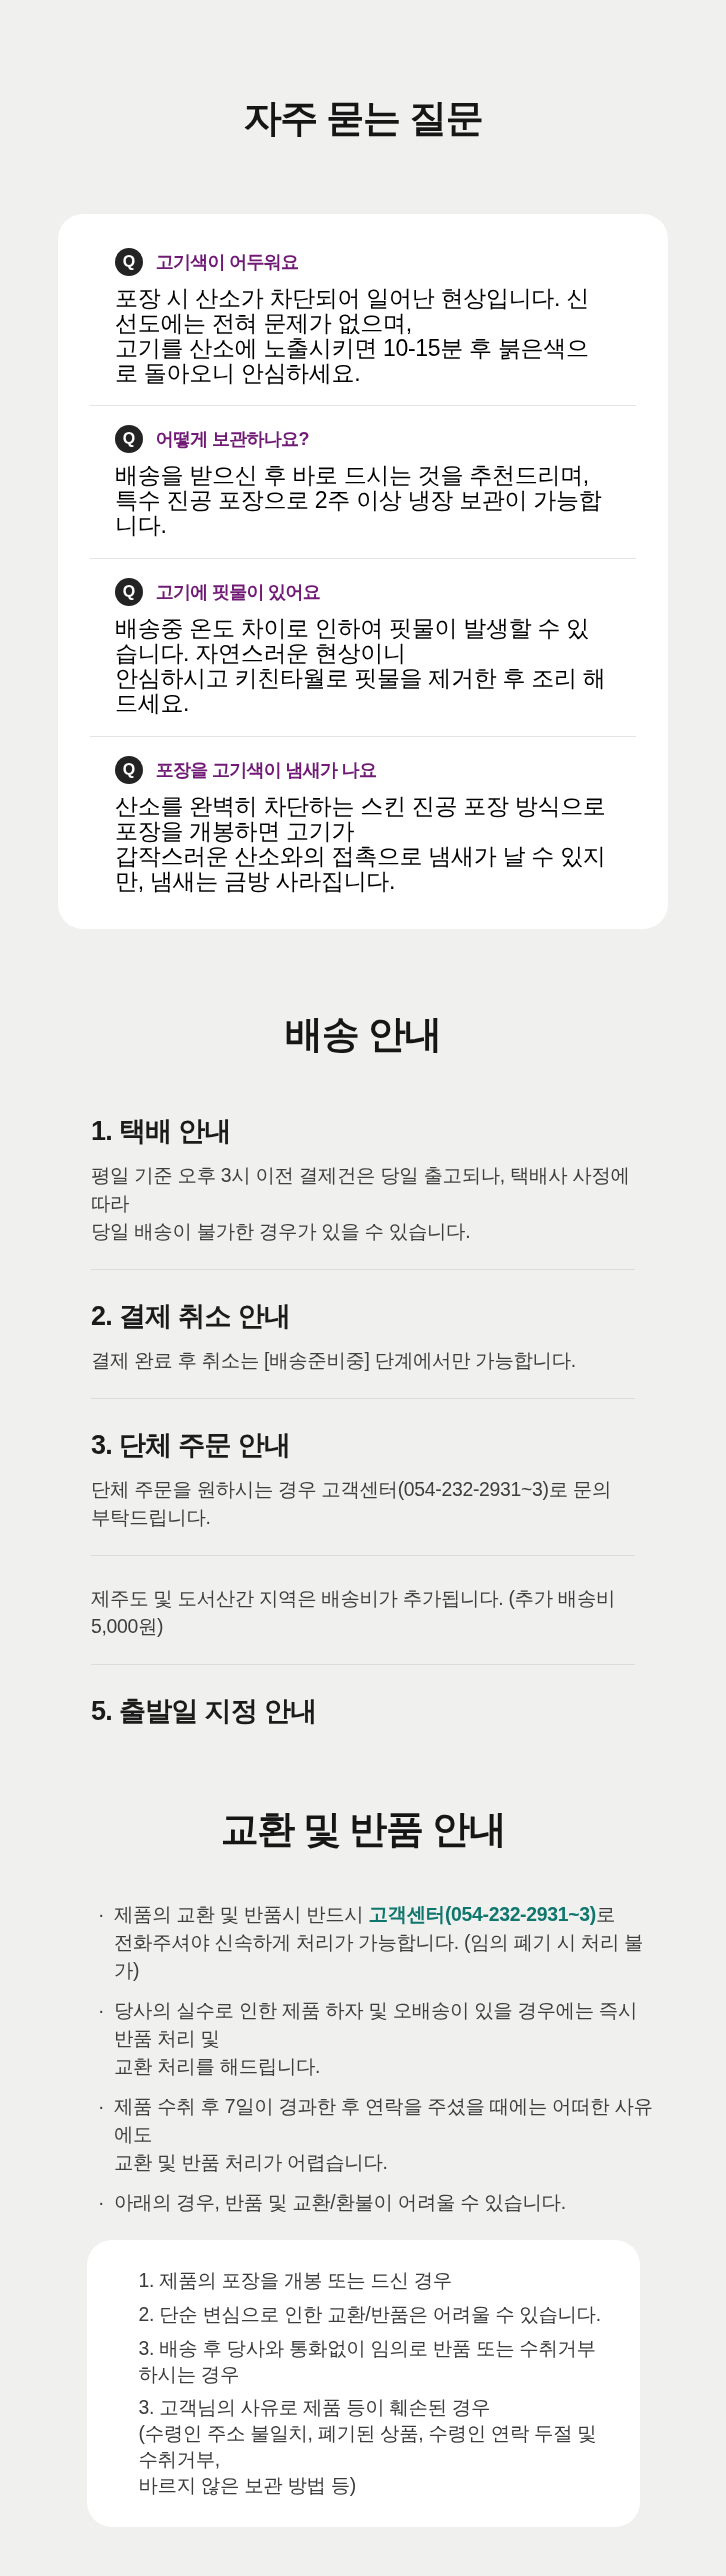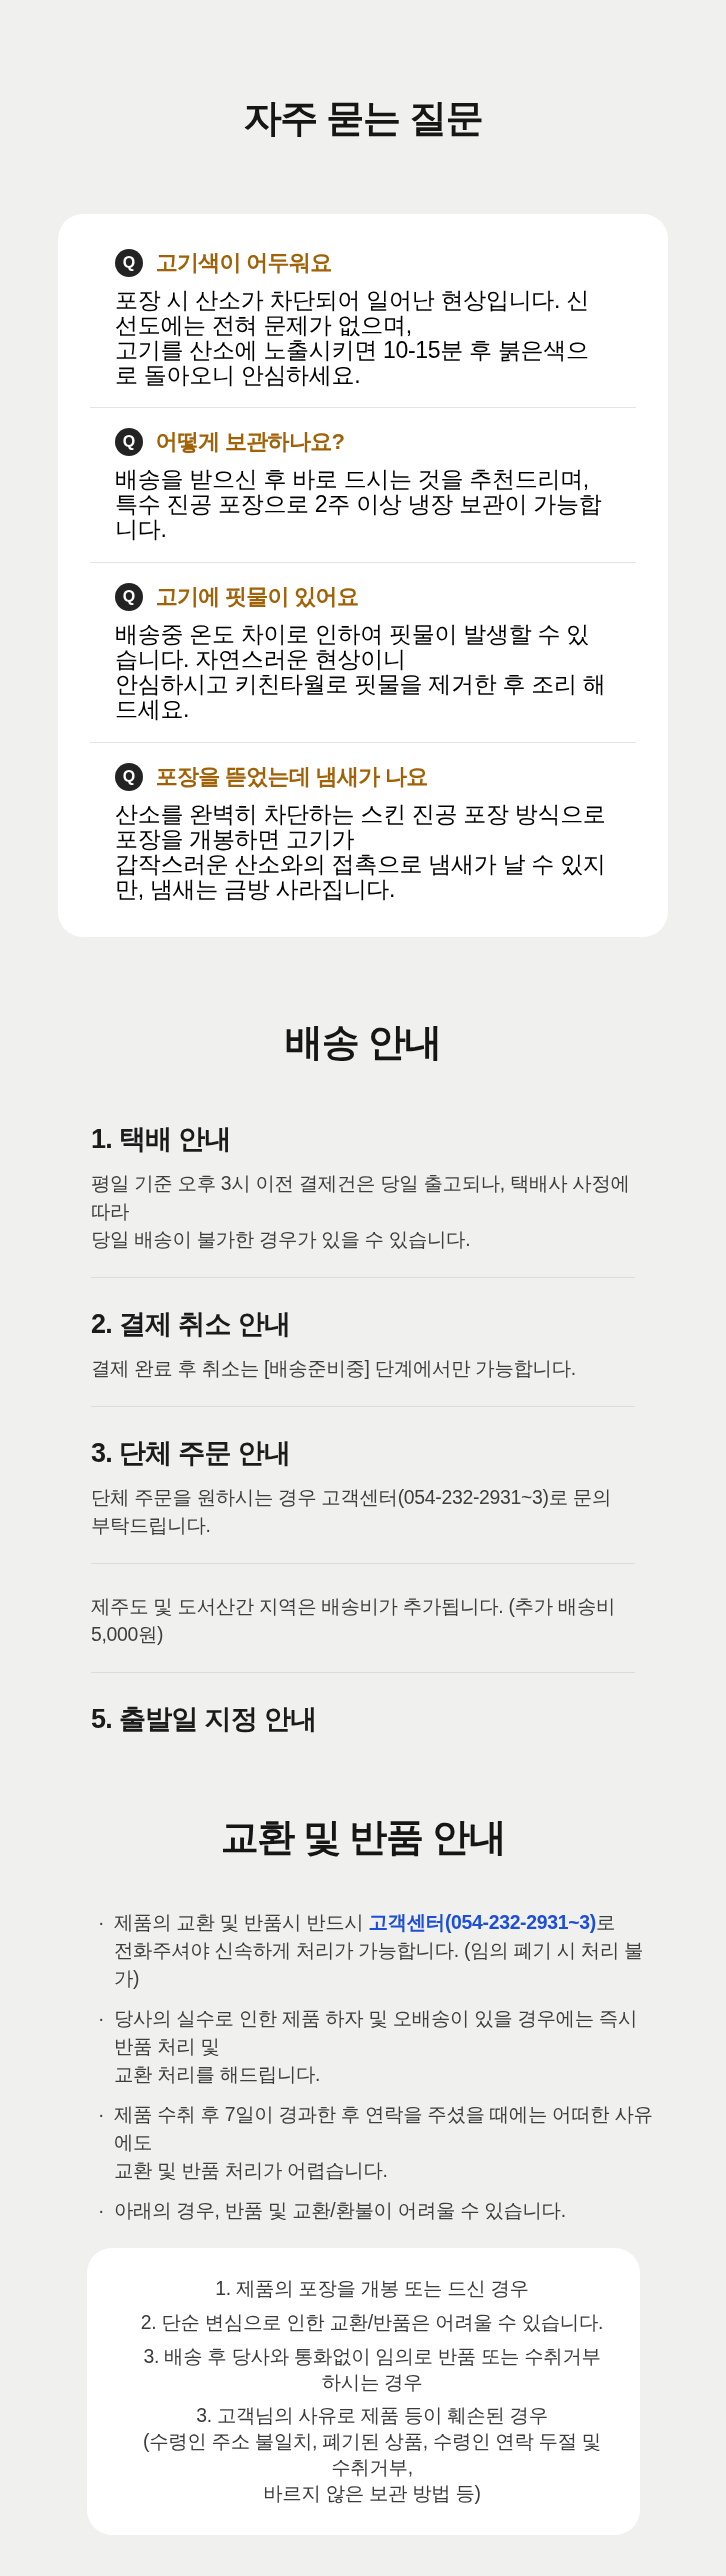--- a/index.html
+++ b/index.html
@@ -45,8 +45,8 @@
   }
   .faq-q {
     margin:0;
-    font-size:22px; font-weight:bold;
-    letter-spacing:-0.7px; color:#a16207;
+    font-size:18px; font-weight:bold;
+    letter-spacing:-0.7px; color:#701a75;
   }
   .faq-a {
     margin:10px 0 0;

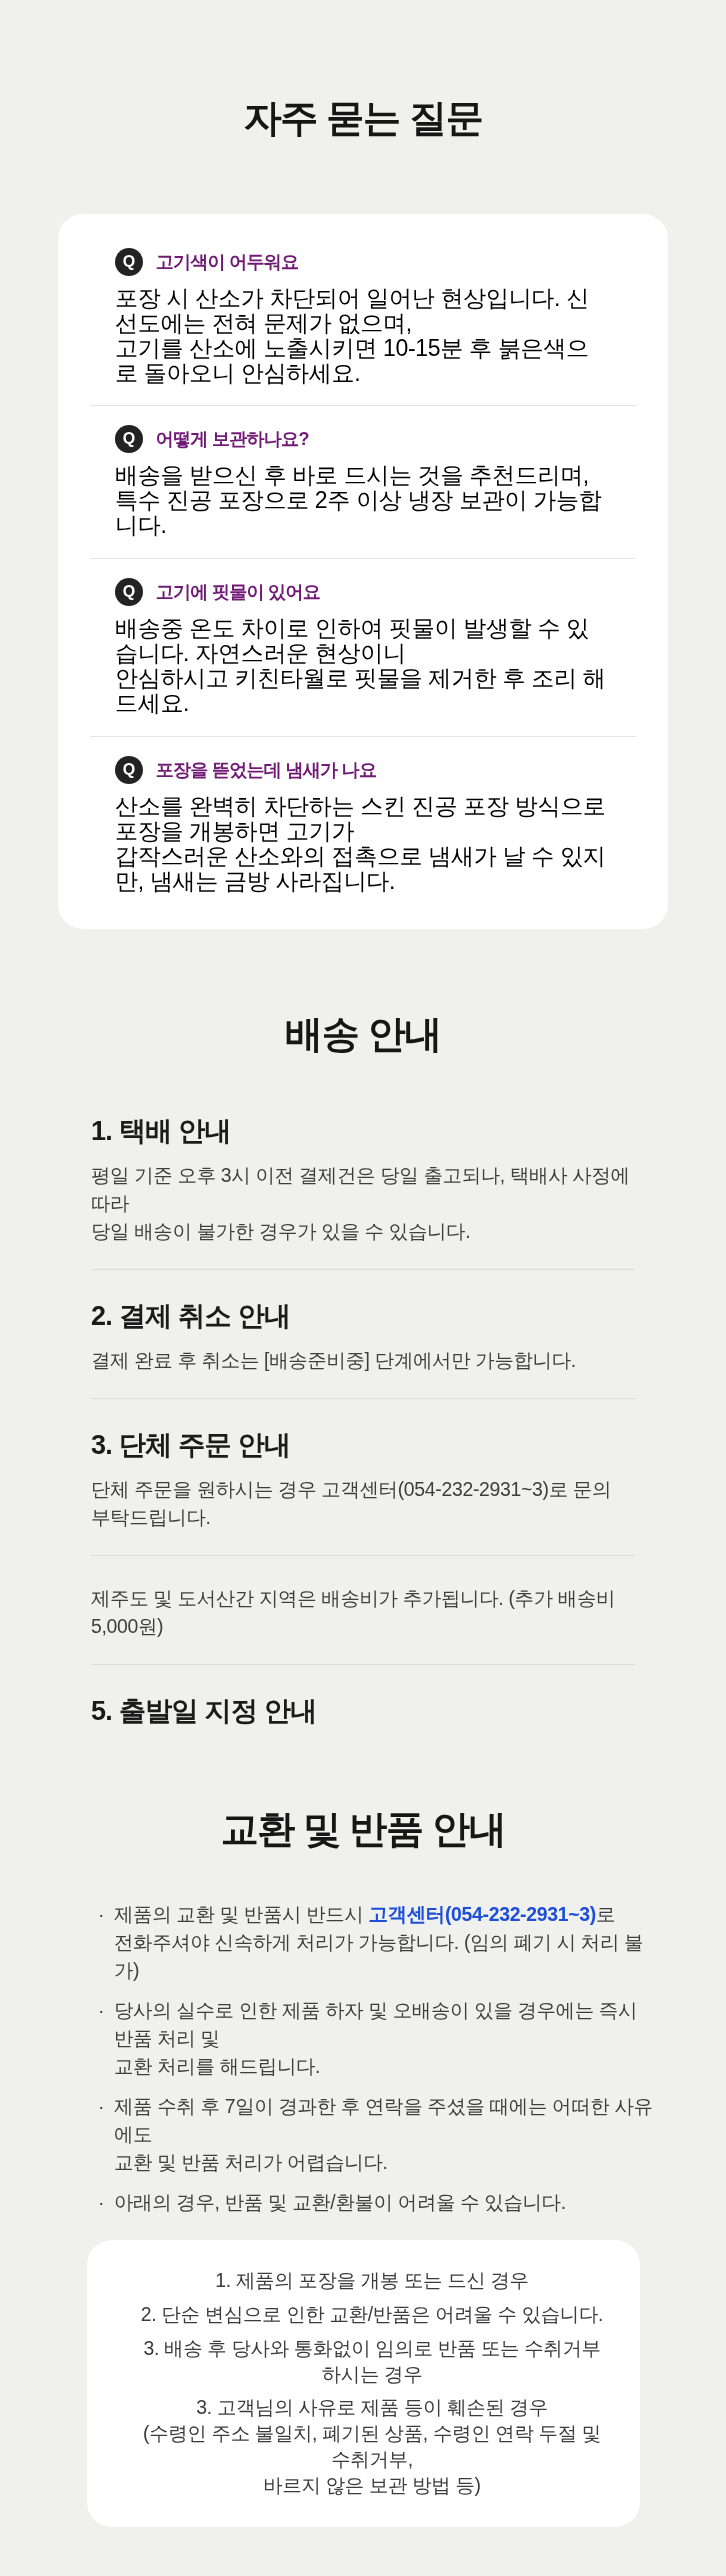--- a/index.html
+++ b/index.html
@@ -152,7 +152,7 @@
     <div class="faq-item">
       <div class="faq-q-row">
         <span class="q-badge">Q</span>
-        <h3 class="faq-q">포장을 뜯었는데 냄새가 나요</h3>
+        <h3 class="faq-q">포장을 고기색이 냄새가 나요</h3>
       </div>
       <p class="faq-a">산소를 완벽히 차단하는 스킨 진공 포장 방식으로 포장을 개봉하면 고기가
 갑작스러운 산소와의 접촉으로 냄새가 날 수 있지만, 냄새는 금방 사라집니다.</p>

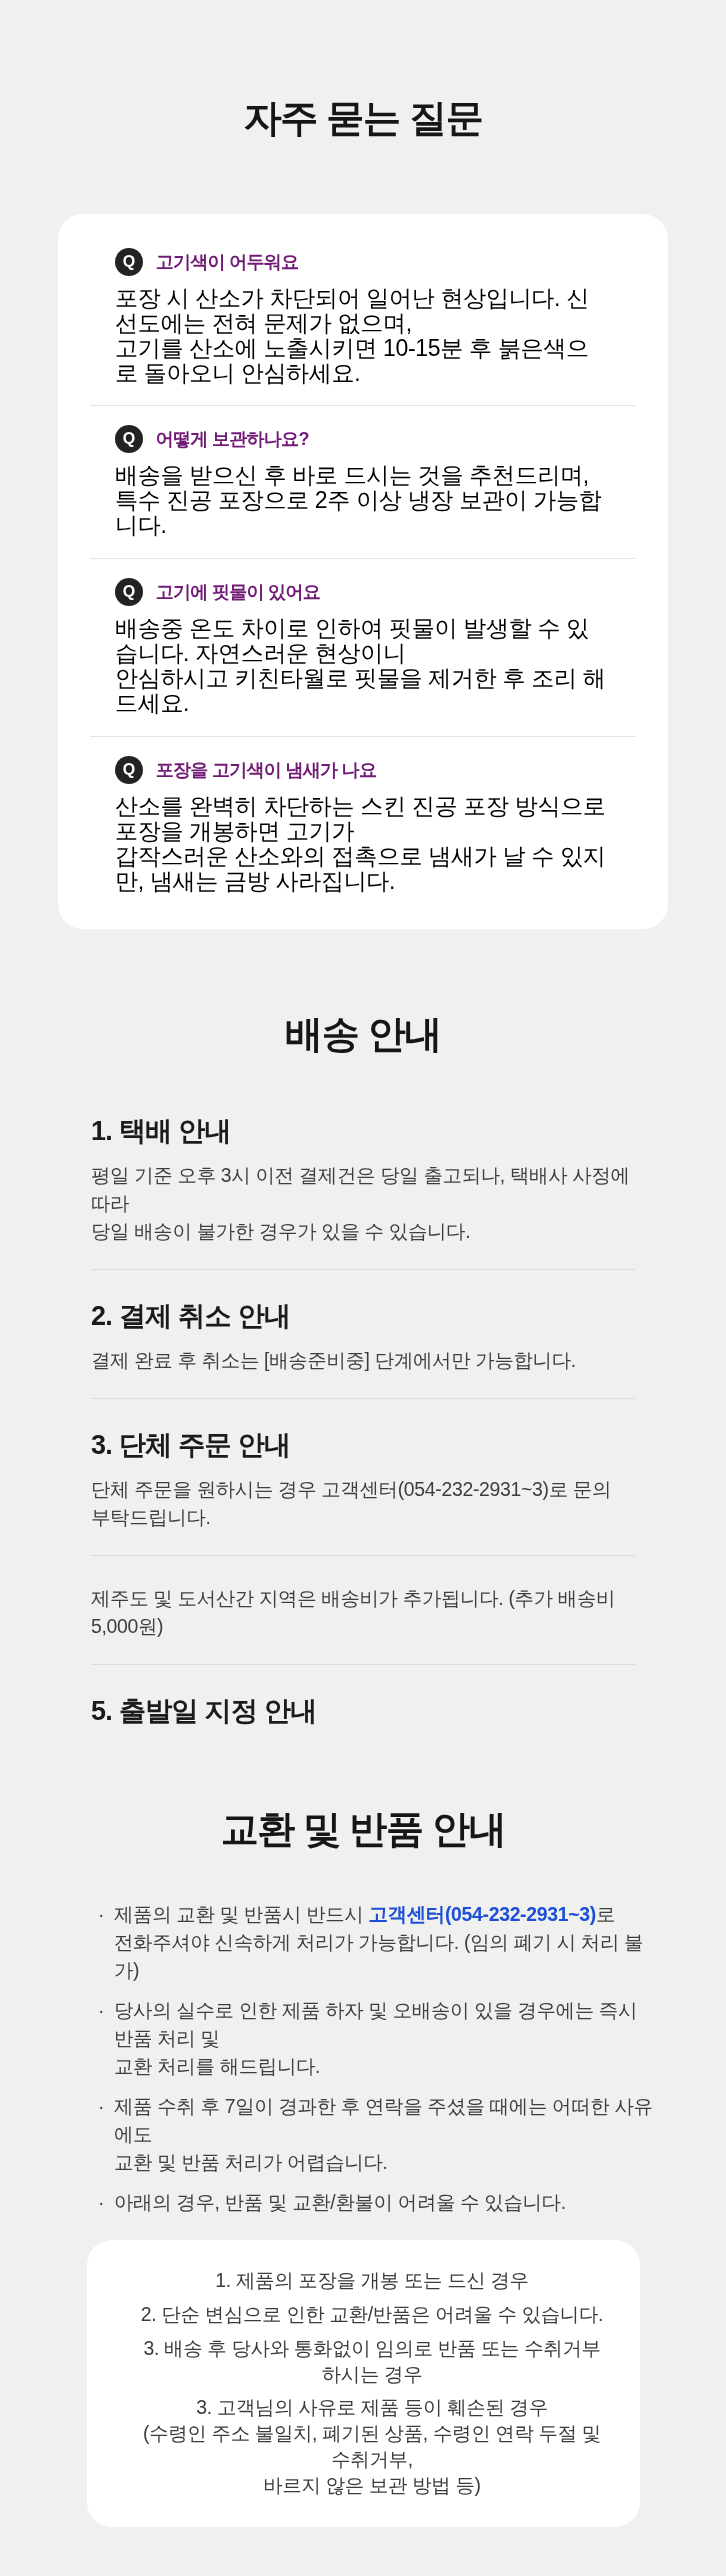--- a/index.html
+++ b/index.html
@@ -97,7 +97,7 @@
   }
   .bullet .dot { flex:none; width:16px; }
   .bullet-text { white-space:pre-line; }
-  .bullet-text b { color:#1d4ed8; }
+  .bullet-text b { color:#0f766e; }
   .inner-box {
     width:553px;
     margin:24px auto 0;

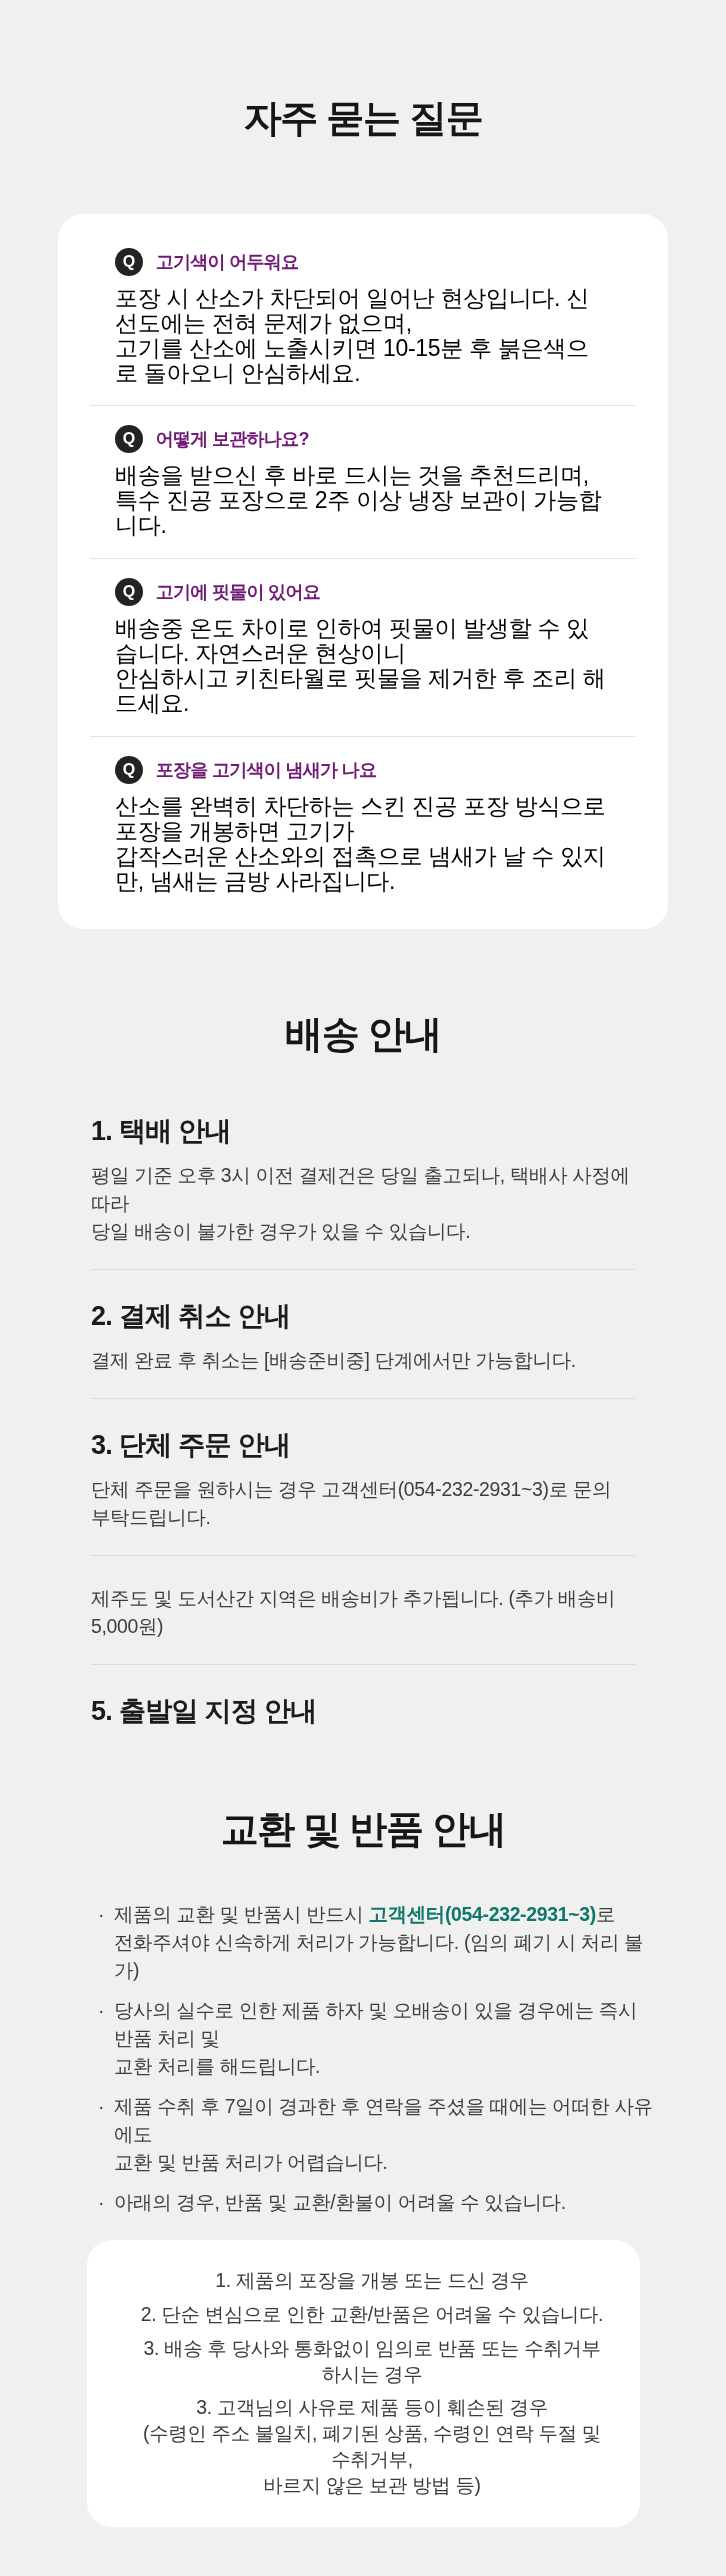--- a/index.html
+++ b/index.html
@@ -110,7 +110,6 @@
     letter-spacing:-0.3px;
     color:#3b3b3b;
     white-space:pre-line;
-    text-align:center;
   }
   .inner-item:last-child { margin-bottom:0; }
 </style>

